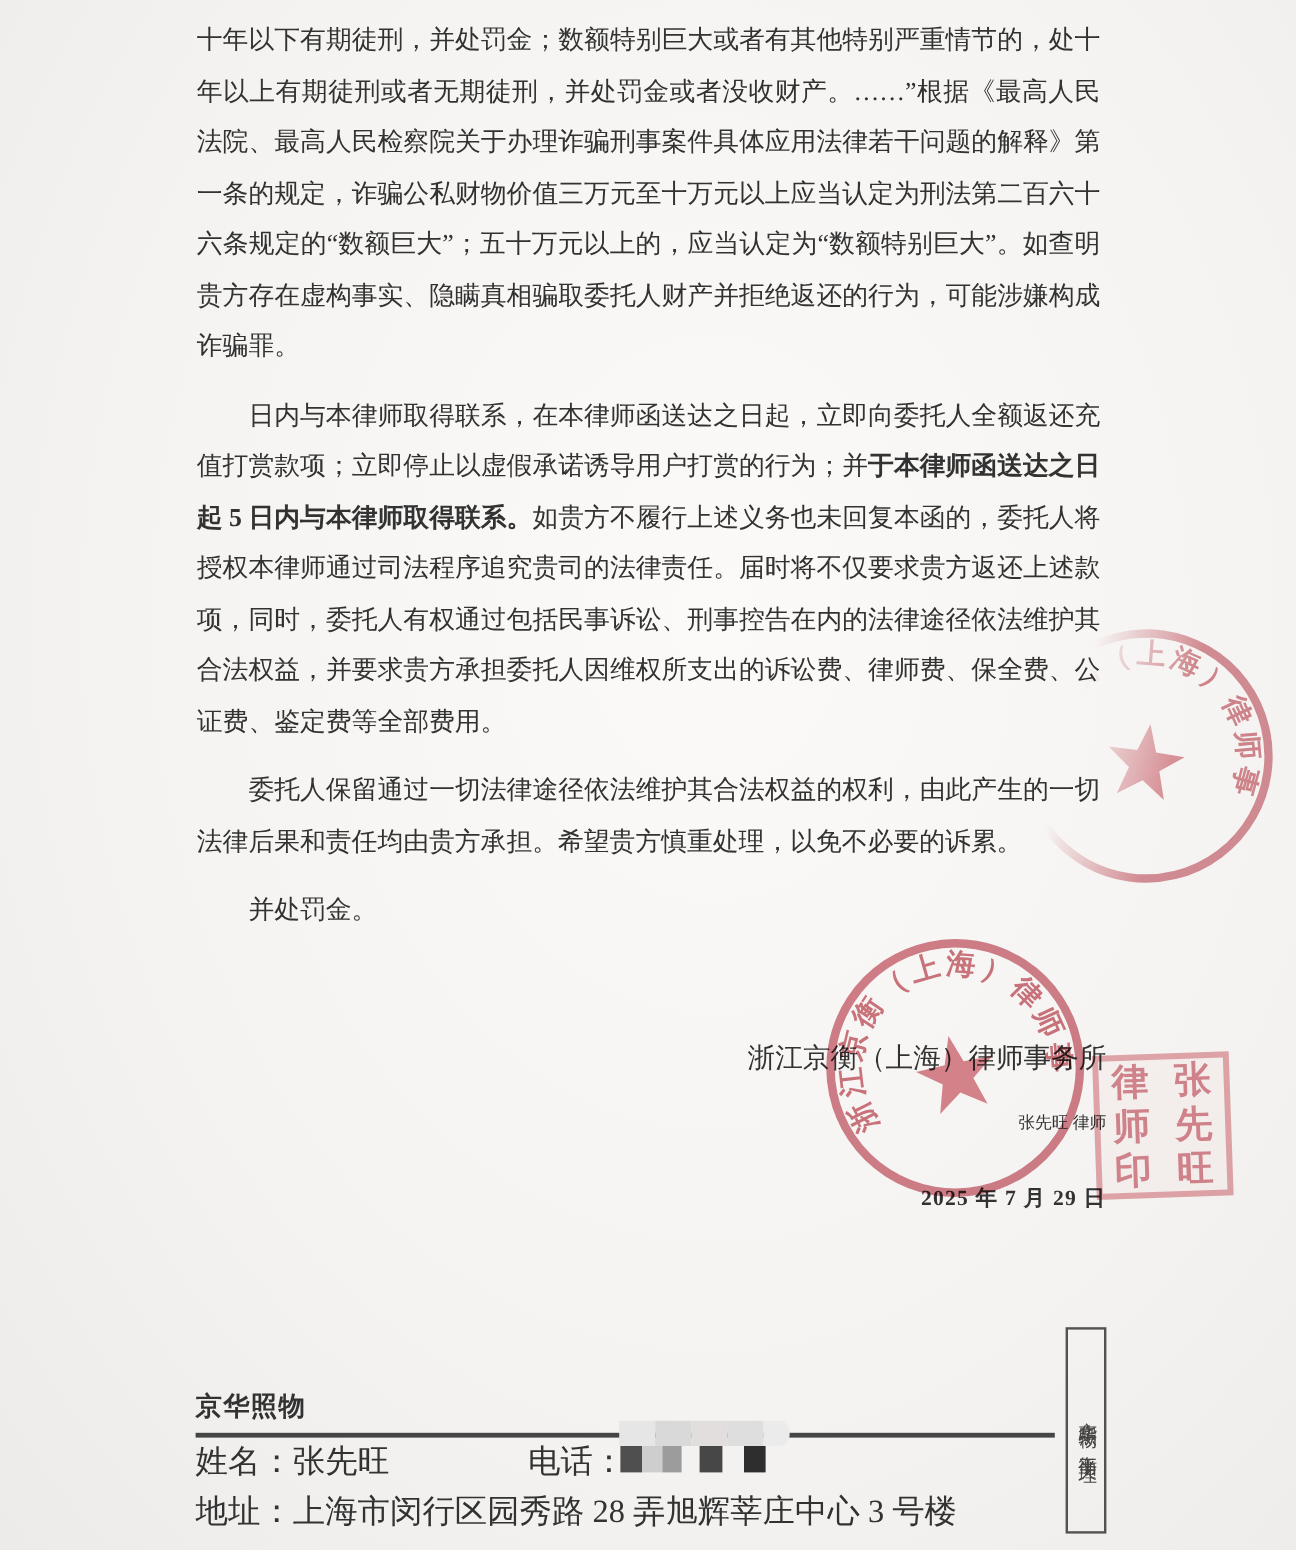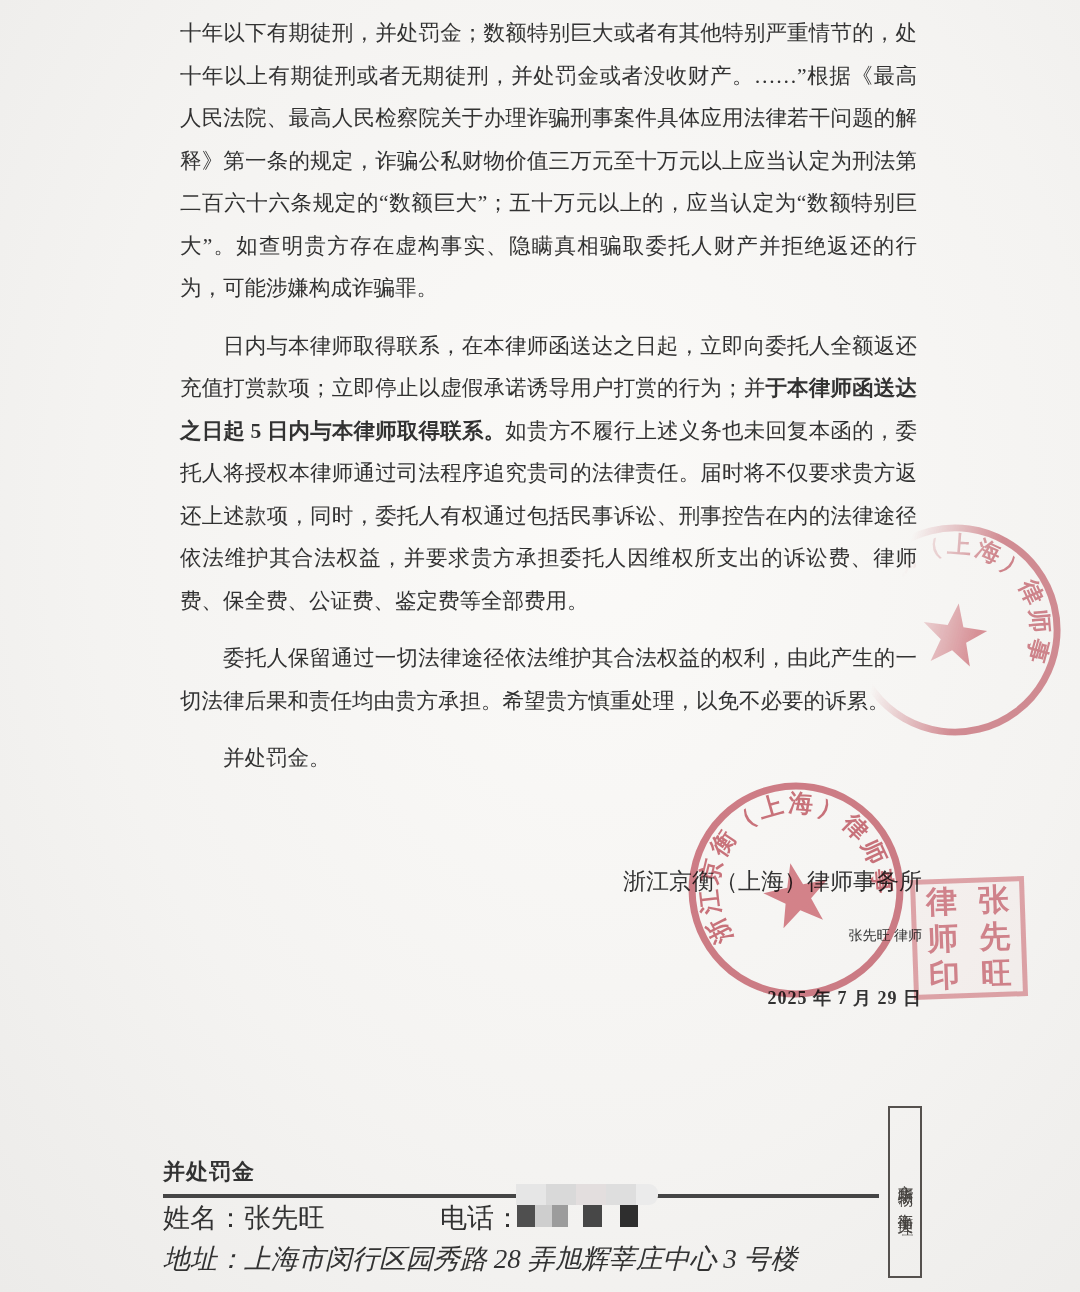--- a/index.html
+++ b/index.html
@@ -16,7 +16,7 @@
     position:absolute; left:164px; top:12px; width:753px;
     font-size:21.5px; line-height:42.5px; text-align:justify;
   }
-  .doc-body p { margin:0 0 15px 16px; }
+  .doc-body p { margin:0 0 15px 0; }
   .indent { text-indent:2em; }
   .bold { font-weight:bold; }
   

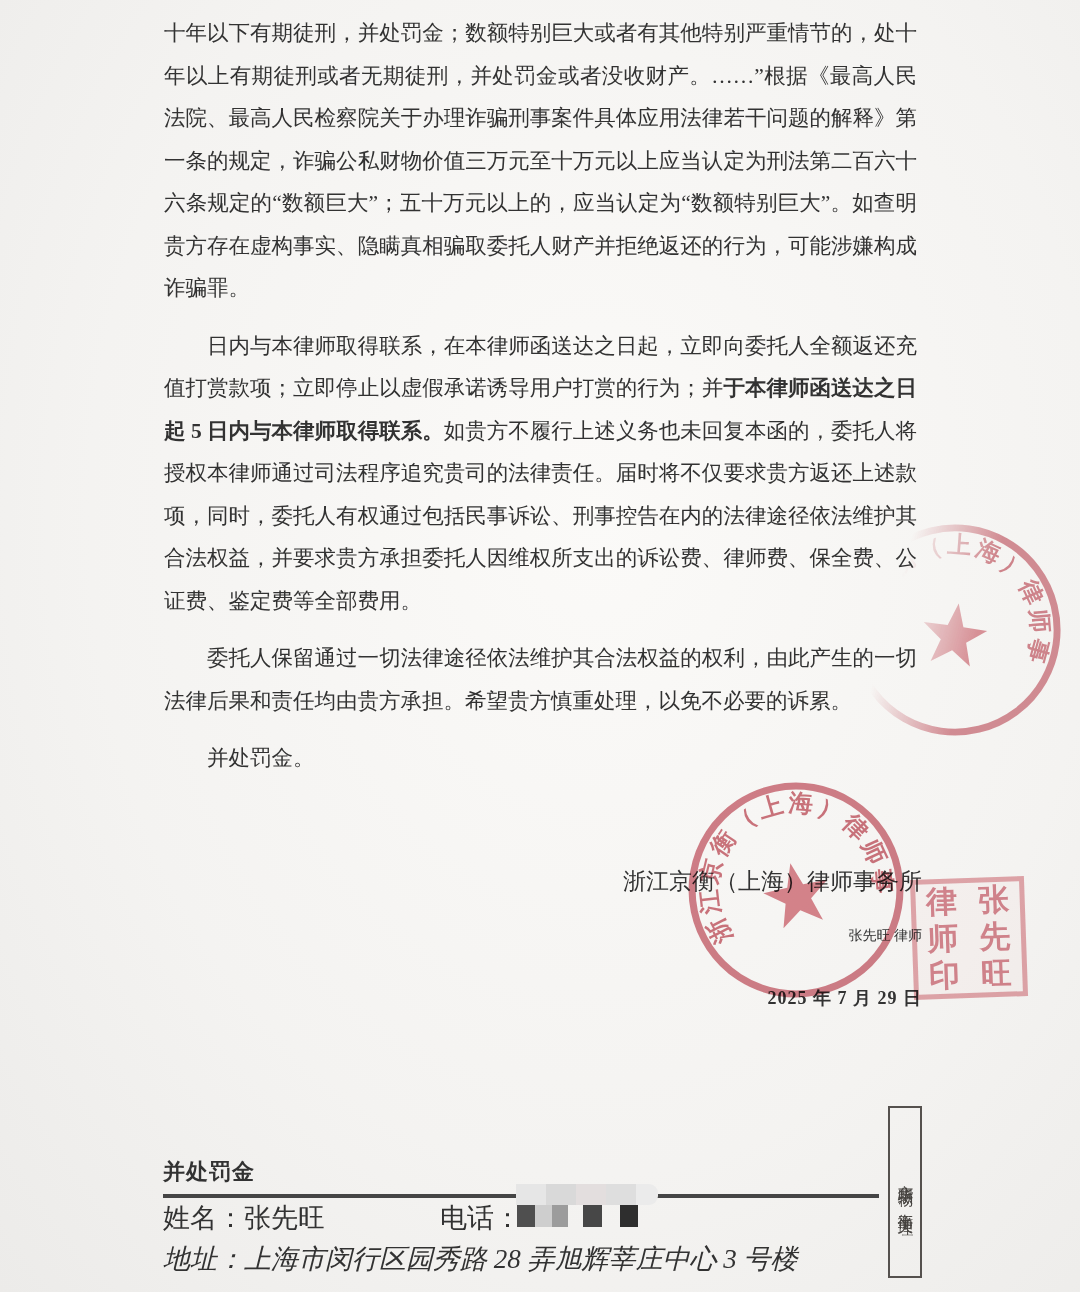--- a/index.html
+++ b/index.html
@@ -123,7 +123,7 @@
     </div>
   </div>
 
-  <div class="contact-heading">并处罚金</div>
+  <div class="contact-heading">京华照物</div>
 
   <div class="contact-row row-name">
     <span class="name-cell">姓名：张先旺</span><span>电话：</span><span class="phone-digit">1</span>

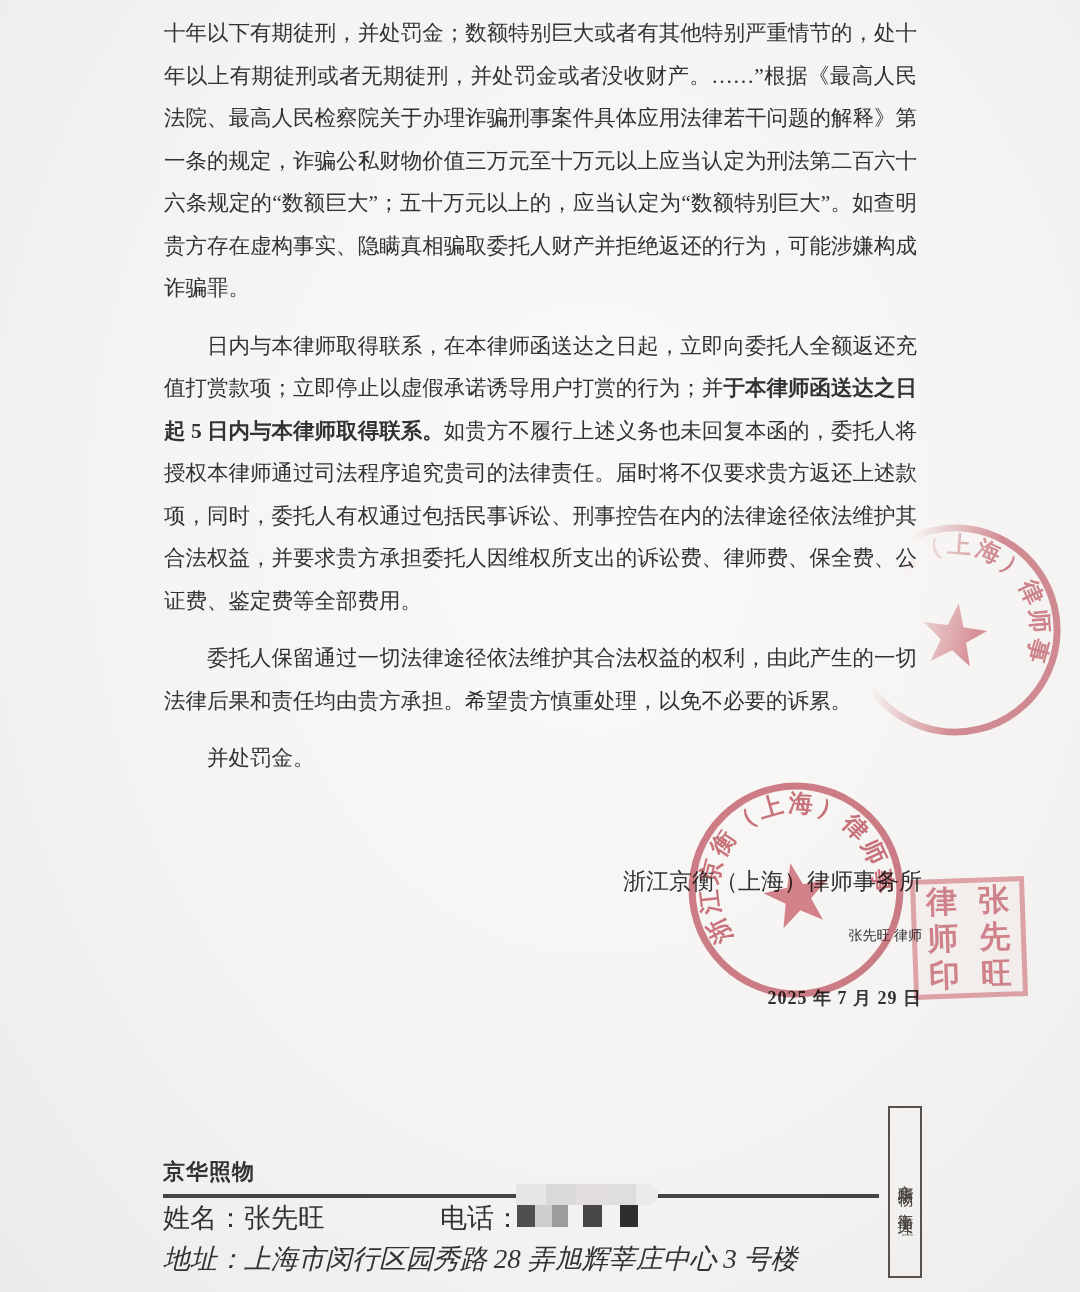--- a/index.html
+++ b/index.html
@@ -51,7 +51,7 @@
   }
   .contact-row { position:absolute; left:163px; font-size:27px; white-space:nowrap; }
   .row-name { top:1200px; }
-  .row-addr { top:1241px;font-style:italic; }
+  .row-addr { top:1241px; }
   .name-cell { display:inline-block; width:277px; }
   .phone-digit { letter-spacing:2px; }
   

